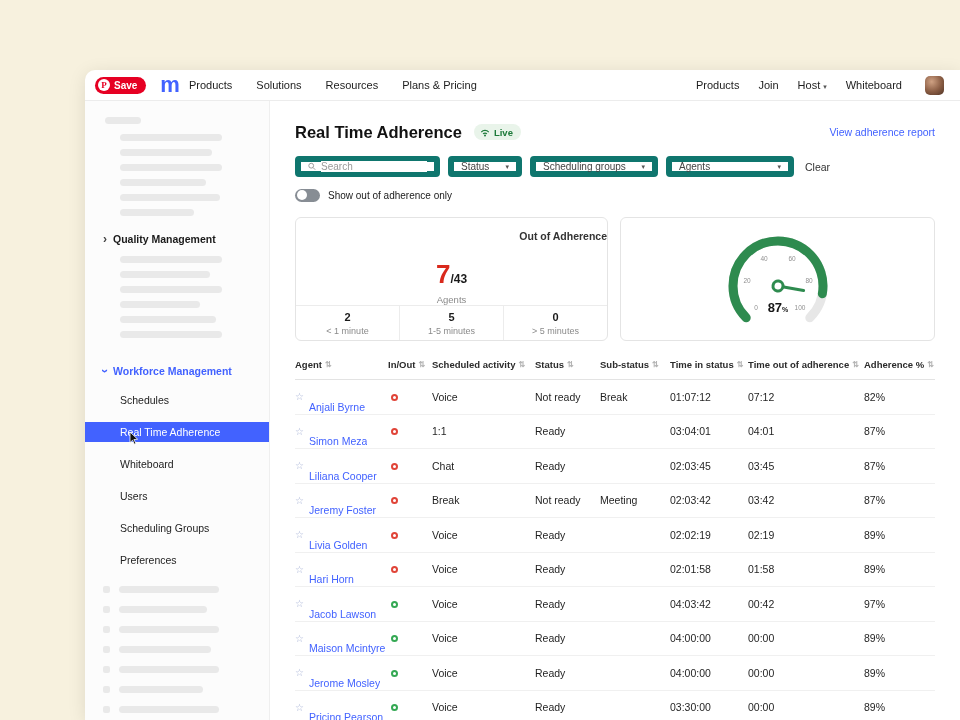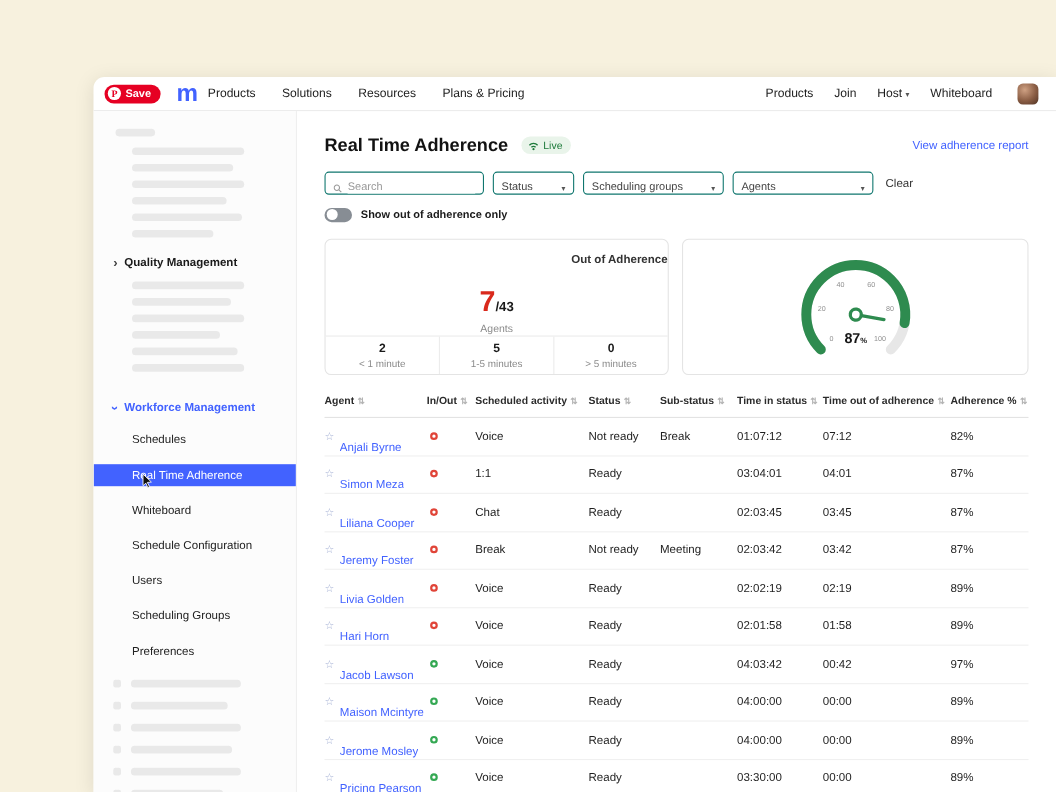--- a/index.html
+++ b/index.html
@@ -55,7 +55,7 @@
   
   .page-header { display:flex; align-items:center; height:22px; }
   .page-title { font-size:16.5px; font-weight:bold; color:#121212; }
-  .live-badge { margin-left:12px; background:#e9f4ea; color:#1d7a3a; font-size:9.5px; font-weight:normal;
+  .live-badge { margin-left:12px; background:#e9f4ea; color:#1d7a3a; font-size:9.5px; font-weight:bold;
     border-radius:9px; padding:2.5px 8px 2.5px 6px; display:flex; align-items:center; gap:4px;text-align:center; }
   .report-link { margin-left:auto; color:#4262ff; font-size:10.5px; cursor:pointer; }
 

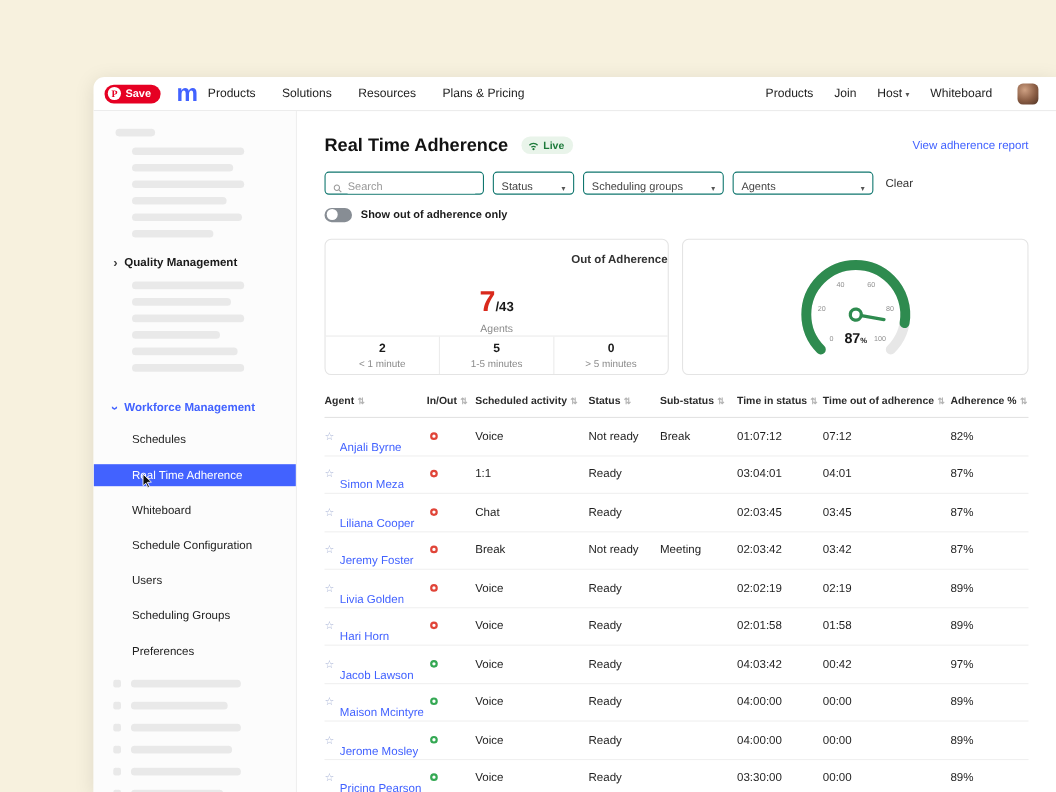--- a/index.html
+++ b/index.html
@@ -61,8 +61,8 @@
 
   
   .filters { display:flex; gap:8px; margin-top:13px; align-items:center; }
-  .control { height:21px; border:1px solid #0f766e; border-radius:4px; font-size:10px; color:#444;
-    display:flex; align-items:flex-end; padding:0 7px; background:#fff; }
+  .control { height:21px; border:6px solid #0f766e; border-radius:4px; font-size:10px; color:#444;
+    display:flex; align-items:center; padding:0 7px; background:#fff; }
   .search-box { width:145px; gap:5px; }
   .search-box input { border:none; outline:none; width:100%; font-size:10px; color:#333;
     font-family:"Liberation Sans", sans-serif; }

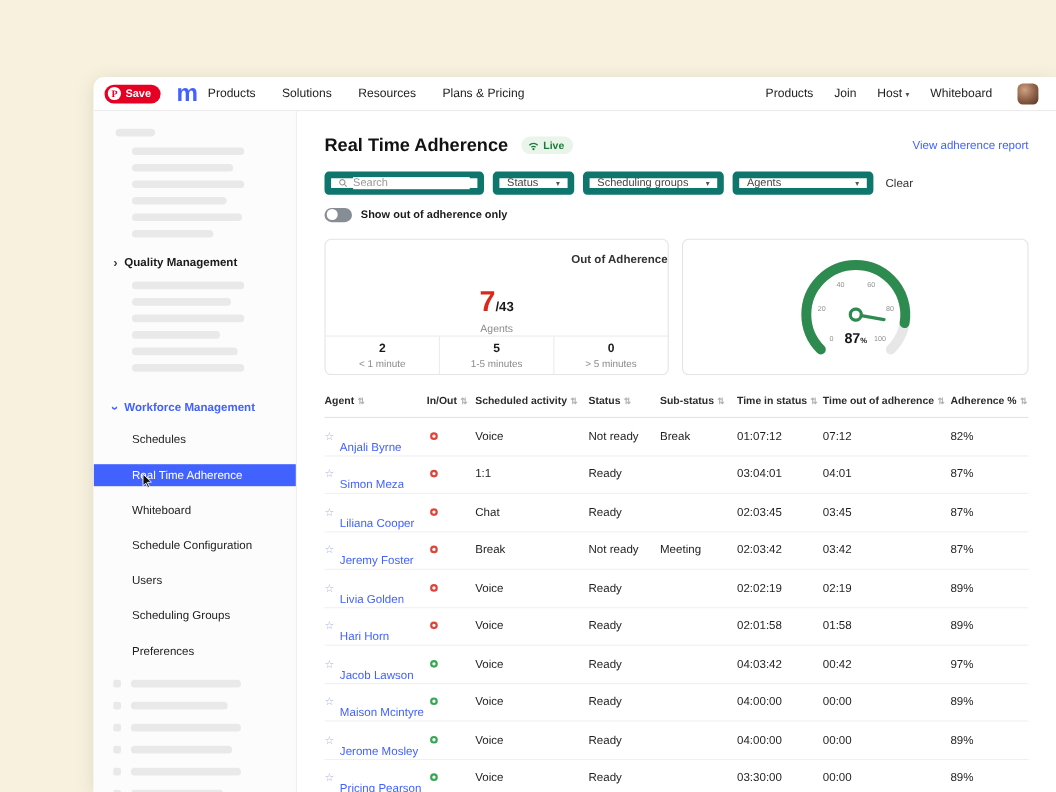--- a/index.html
+++ b/index.html
@@ -74,7 +74,7 @@
   .toggle-row { display:flex; align-items:center; gap:8px; margin-top:11px; height:14px; }
   .switch { width:25px; height:13px; border-radius:7px; background:#878d94; position:relative; cursor:pointer; }
   .knob { position:absolute; left:1.5px; top:1.5px; width:10px; height:10px; border-radius:50%; background:#fff; }
-  .toggle-label { font-size:10px; color:#1a1a1a;font-weight:bold; }
+  .toggle-label { font-size:10px; color:#1a1a1a; }
 
   
   .cards { display:flex; gap:12px; margin-top:15px; }

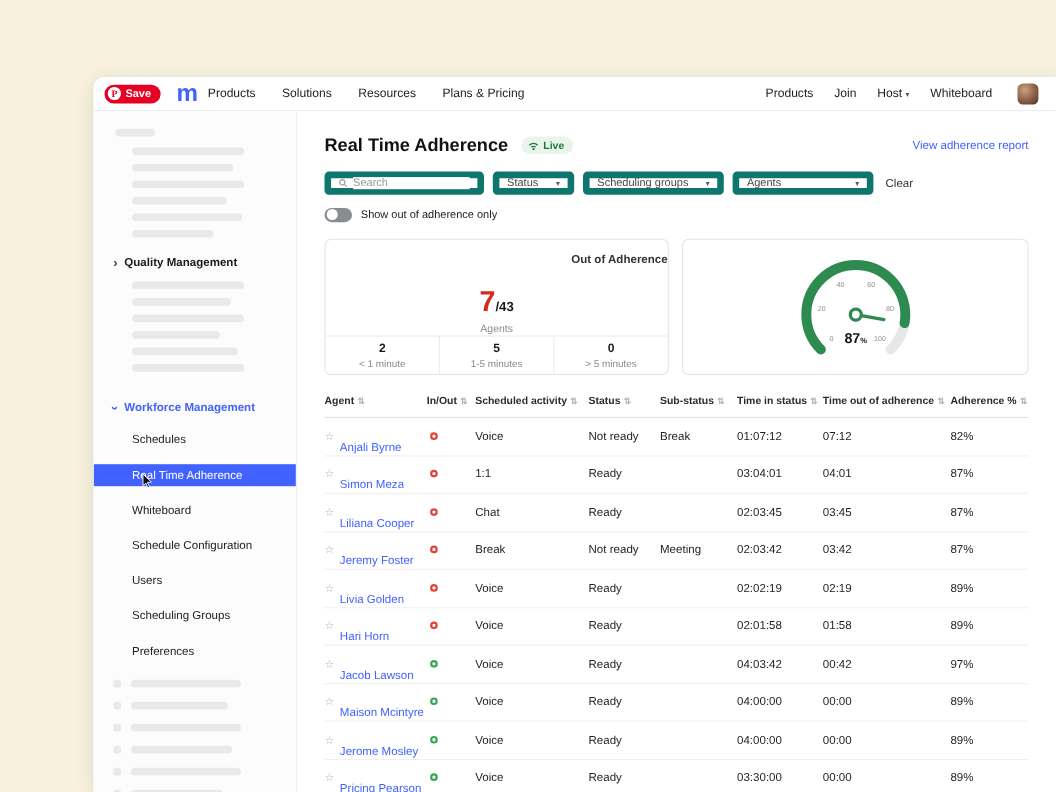--- a/index.html
+++ b/index.html
@@ -177,7 +177,6 @@
         </span>
       </div>
       <div class="nav-item">Whiteboard</div>
-      <div class="nav-item">Schedule Configuration</div>
       <div class="nav-item">Users</div>
       <div class="nav-item">Scheduling Groups</div>
       <div class="nav-item">Preferences</div>

